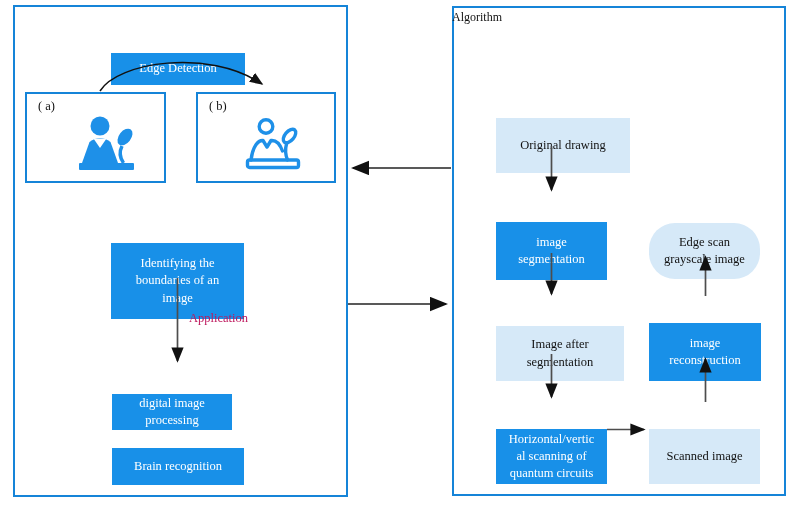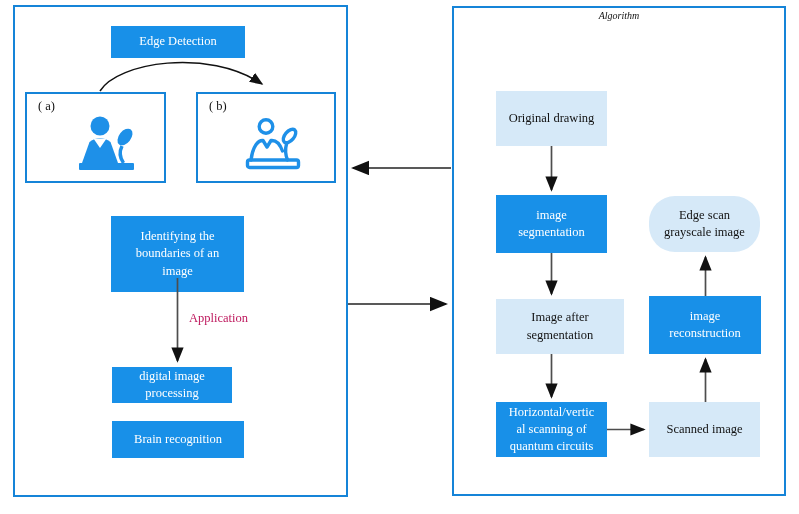--- a/index.html
+++ b/index.html
@@ -33,7 +33,7 @@
   }
   #arrows{position:absolute;left:0;top:0;pointer-events:none;}
   .panel-title{
-    position:absolute;text-align:center;font-size:10px;color:#111;font-style:italic;
+    position:absolute;text-align:left;font-size:12px;color:#111;
   }
 </style>
 </head>

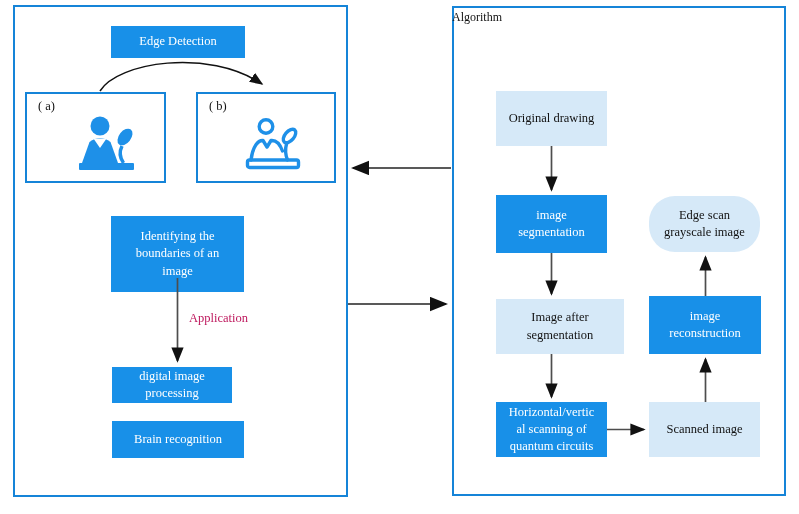--- a/index.html
+++ b/index.html
@@ -16,7 +16,7 @@
     position:absolute;box-sizing:border-box;
     display:flex;align-items:center;justify-content:center;
     text-align:center;font-size:12.5px;line-height:1.38;
-    white-space:pre-line;padding:0 4px;
+    white-space:pre-line;padding:0 4px;margin-top:27px;
   }
   .box-dark{background:#1890E8;color:#ffffff;}
   .box-light{background:#D6E9F8;color:#111;}

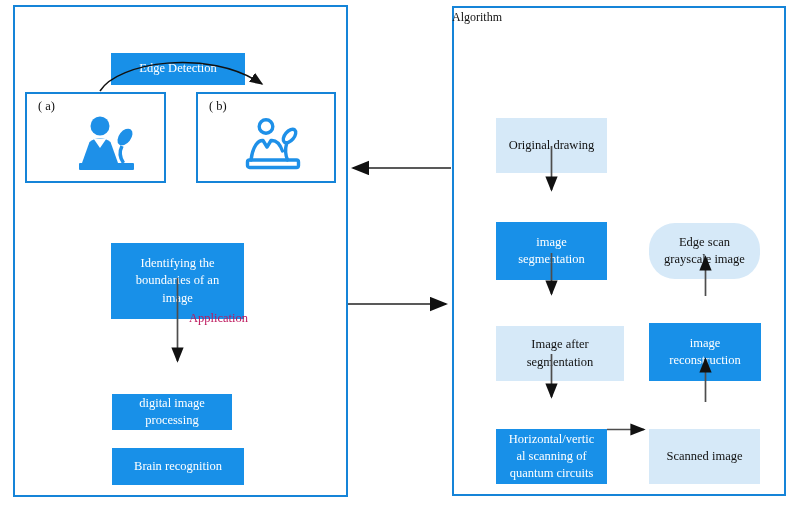--- a/index.html
+++ b/index.html
@@ -83,7 +83,7 @@
 
   <div class="panel-title" style="left:452px;top:10px;width:334px;">Algorithm</div>
 
-  <div class="box box-light" style="left:496px;top:91px;width:111px;height:55px;">Original drawing</div>
+  <div class="box box-light" style="left:496px;top:91px;width:134px;height:55px;">Original drawing</div>
 
   <div class="box box-dark" style="left:496px;top:195px;width:111px;height:58px;">image
 segmentation</div>

